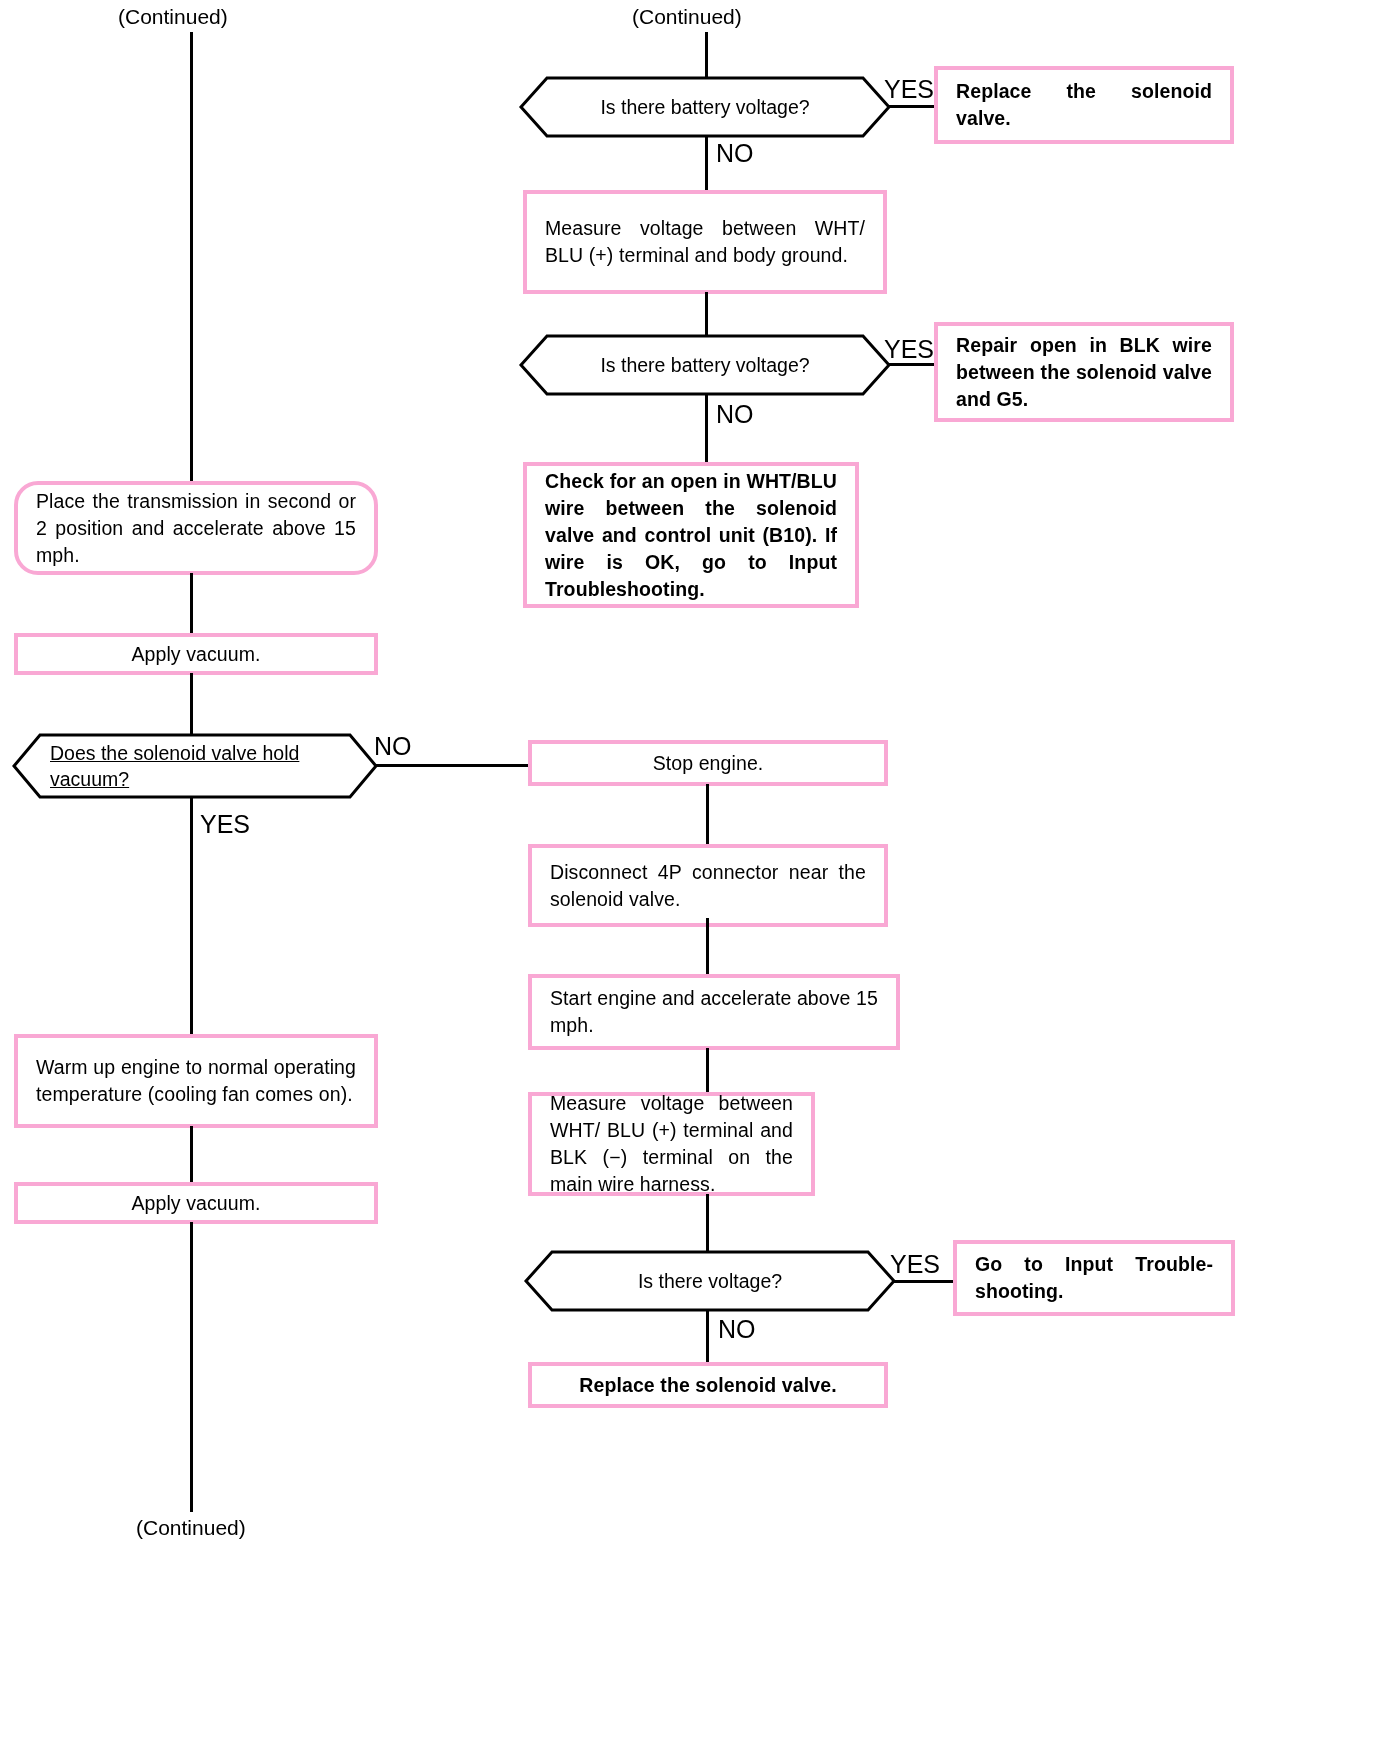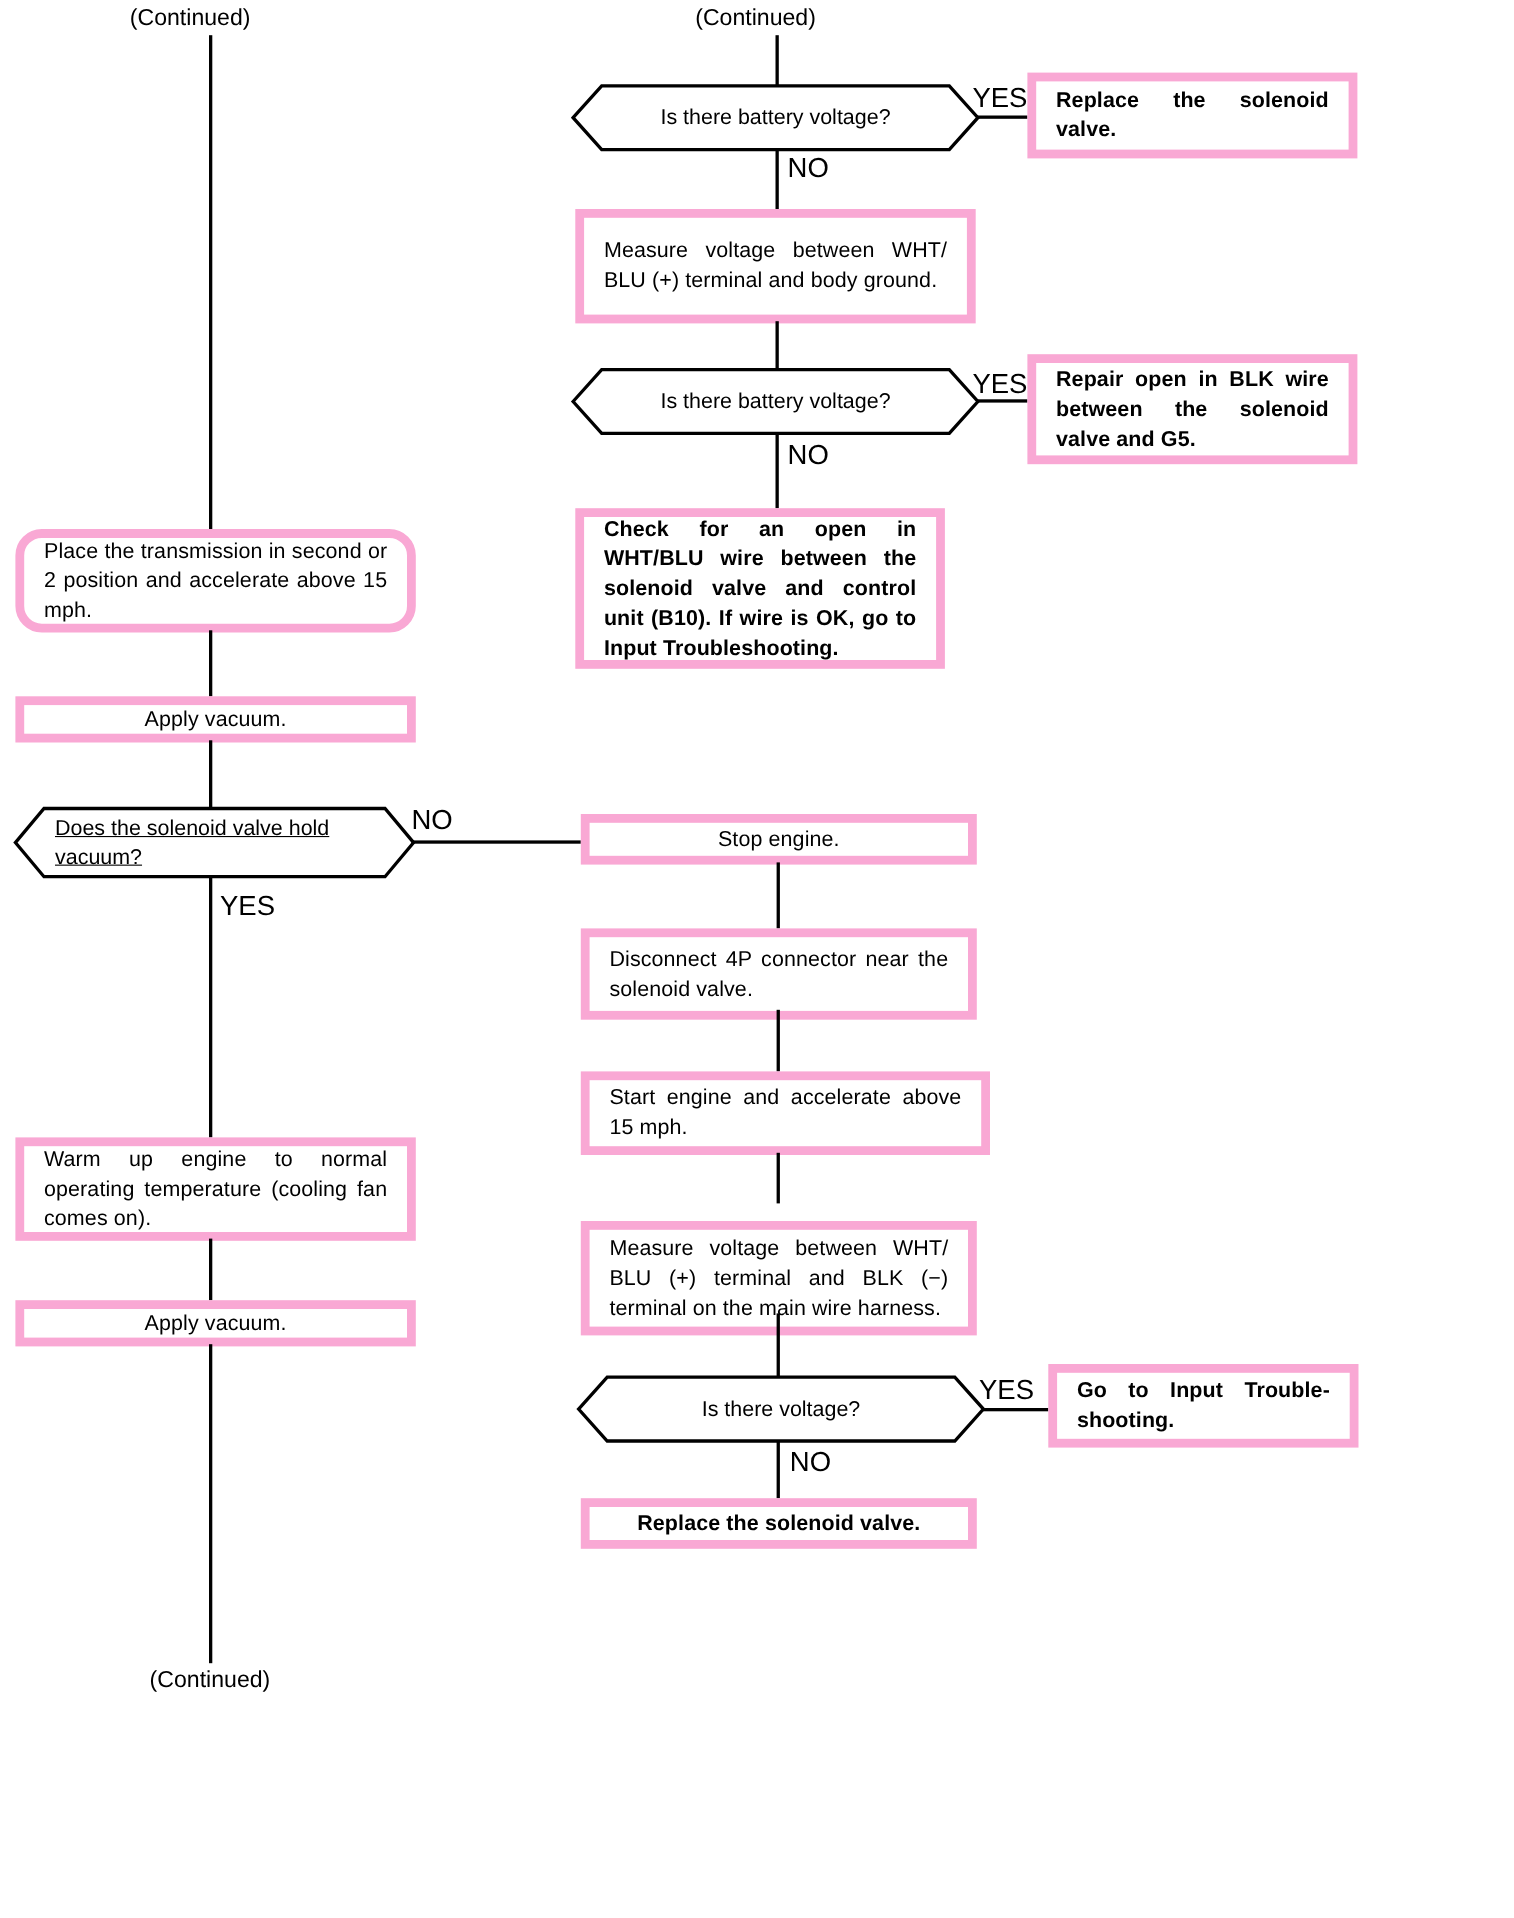--- a/index.html
+++ b/index.html
@@ -35,7 +35,7 @@
   .box {
     position: absolute;
     box-sizing: border-box;
-    border: 8px solid #f9a8d4;
+    border: 4px solid #f9a8d4;
     background: #fff;
     display: flex;
     align-items: center;

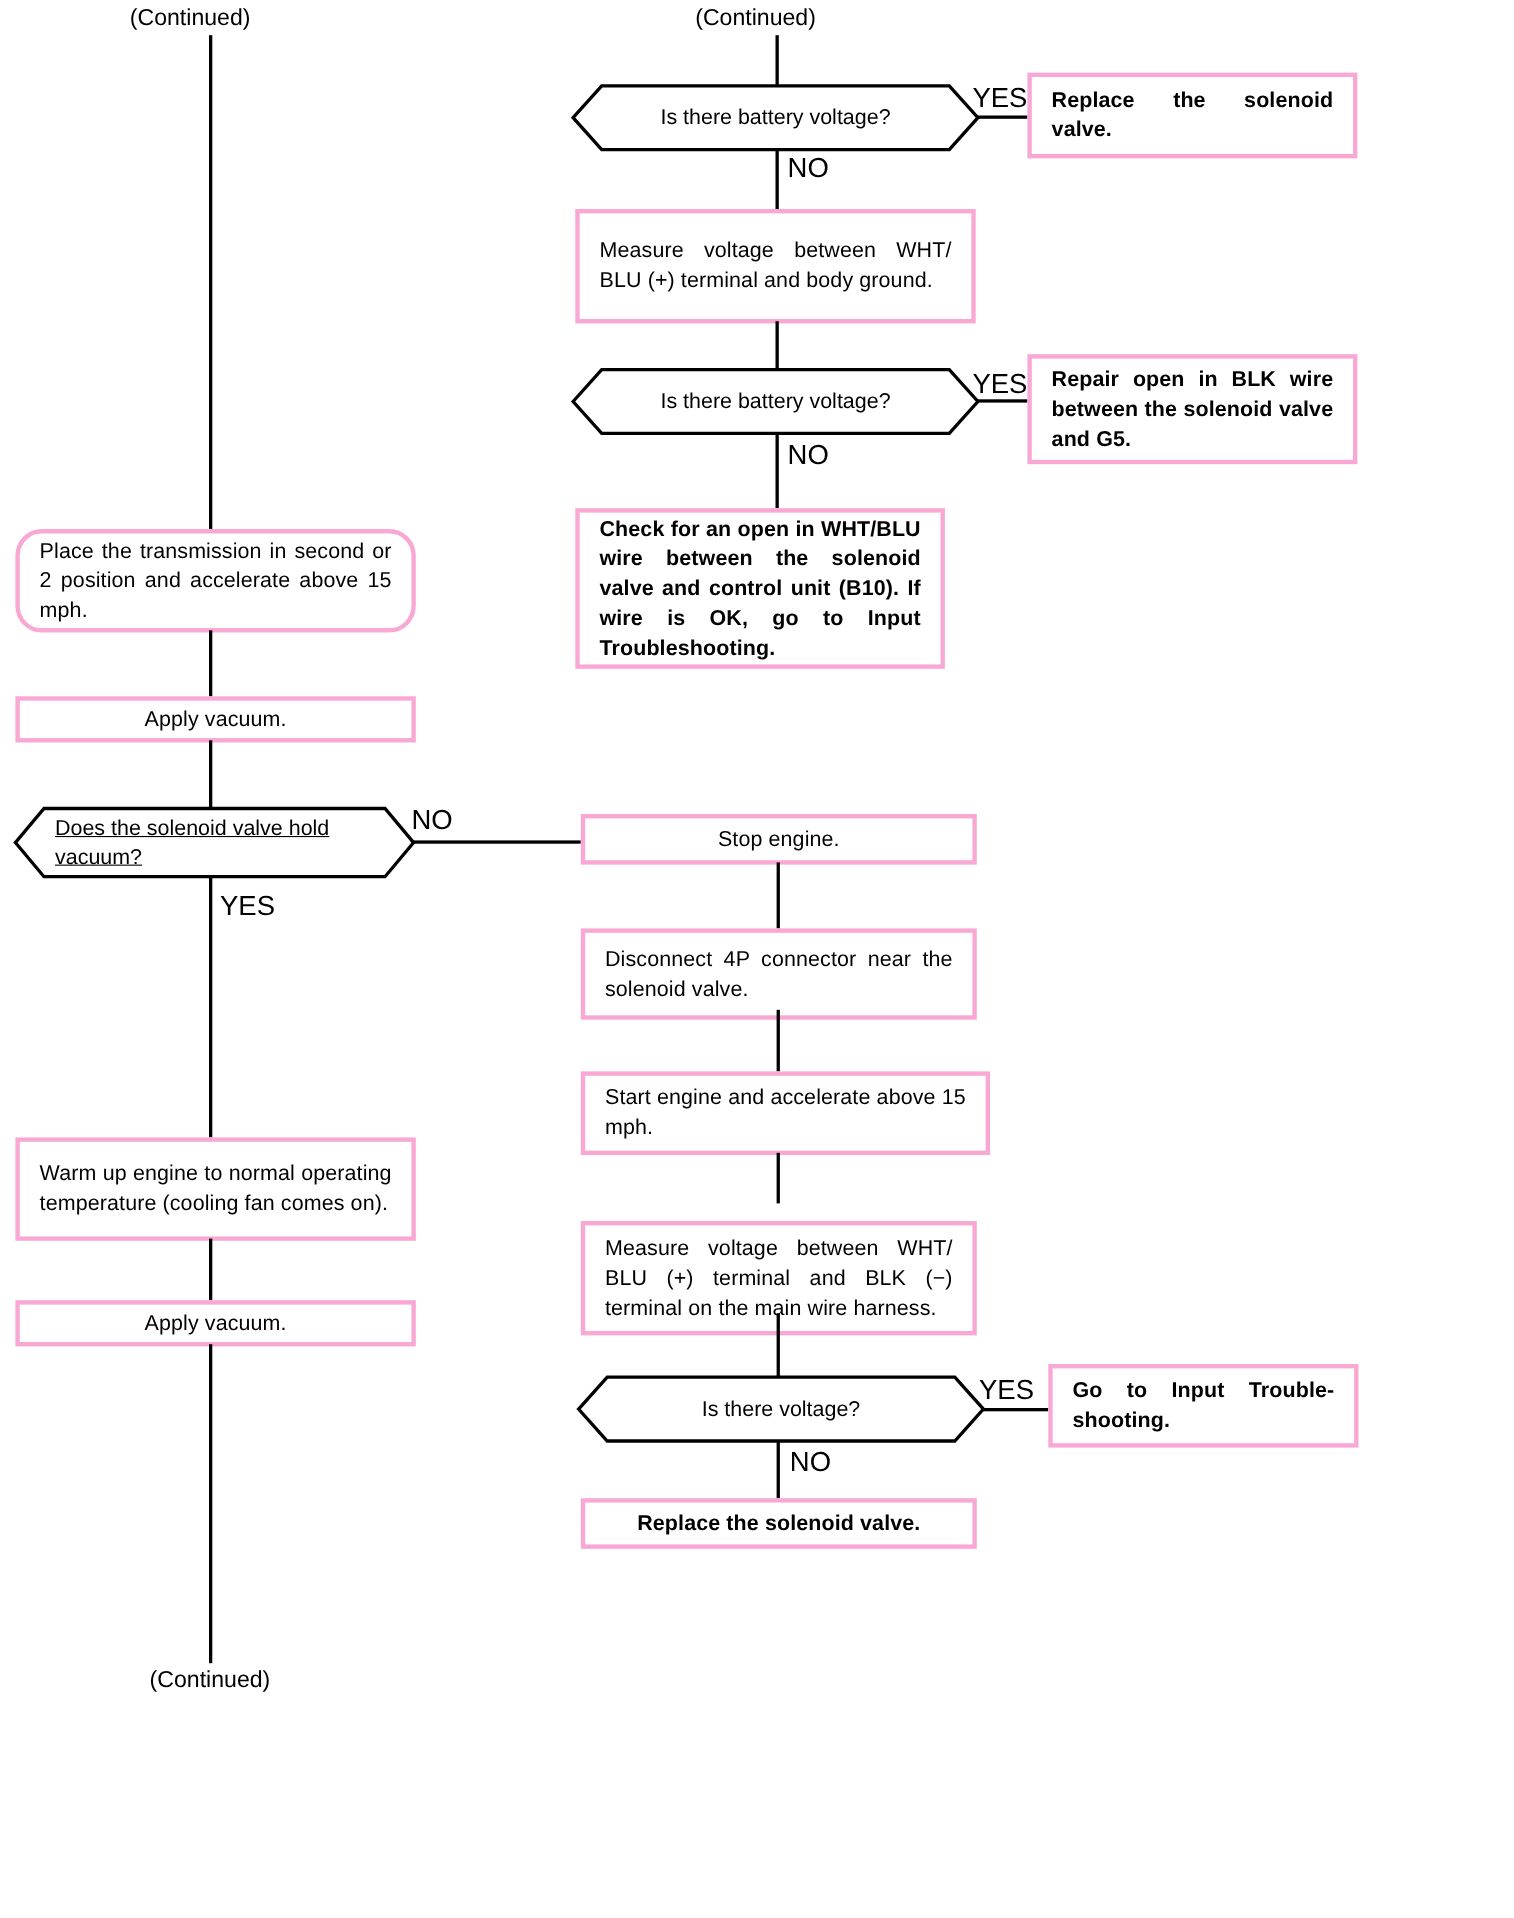--- a/index.html
+++ b/index.html
@@ -226,7 +226,7 @@
 
   <div class="vline" style="left:706px; top:1048px; height:46px;"></div>
 
-  <div class="box just" style="left:528px; top:1092px; width:360px; height:104px;margin-top:18px;">
+  <div class="box just" style="left:528px; top:1092px; width:287px; height:104px;">
     <span class="txt">Measure voltage between WHT/ BLU (+) terminal and BLK (−) terminal on the main wire harness.</span>
   </div>
 

